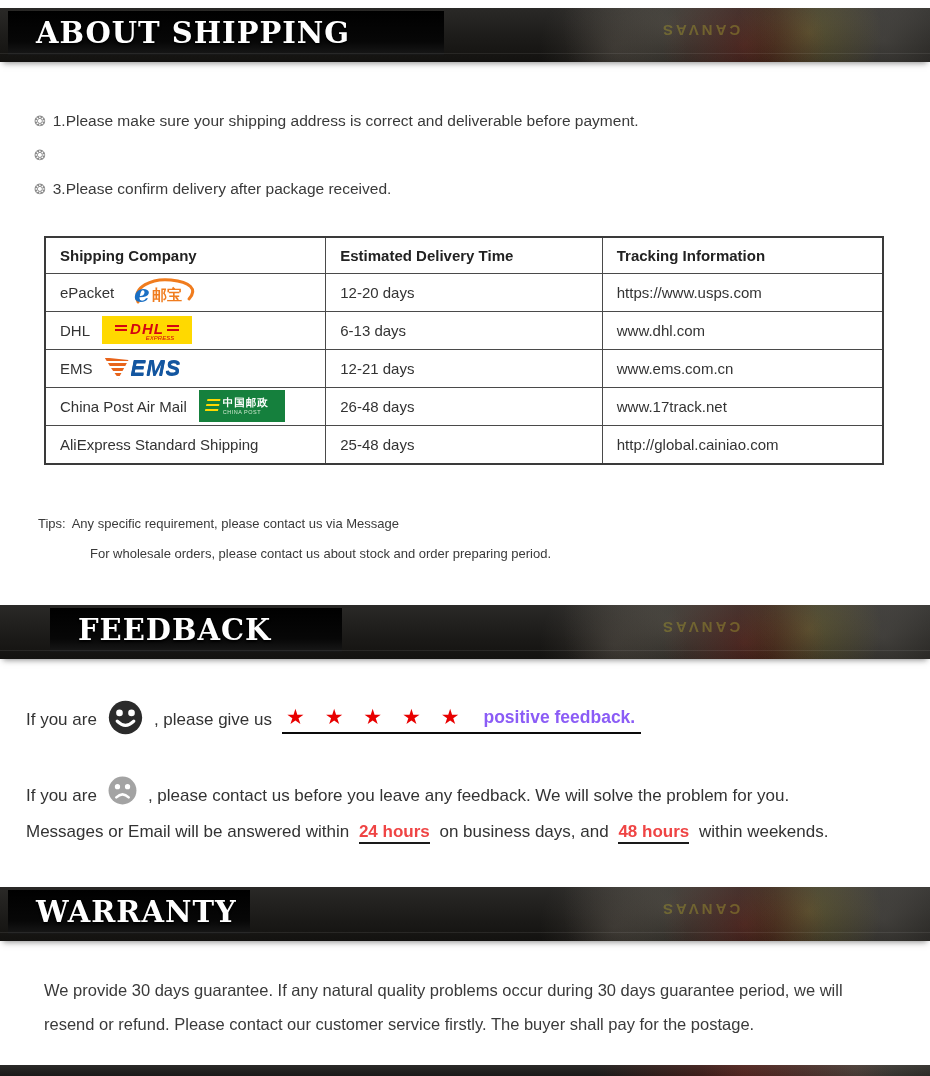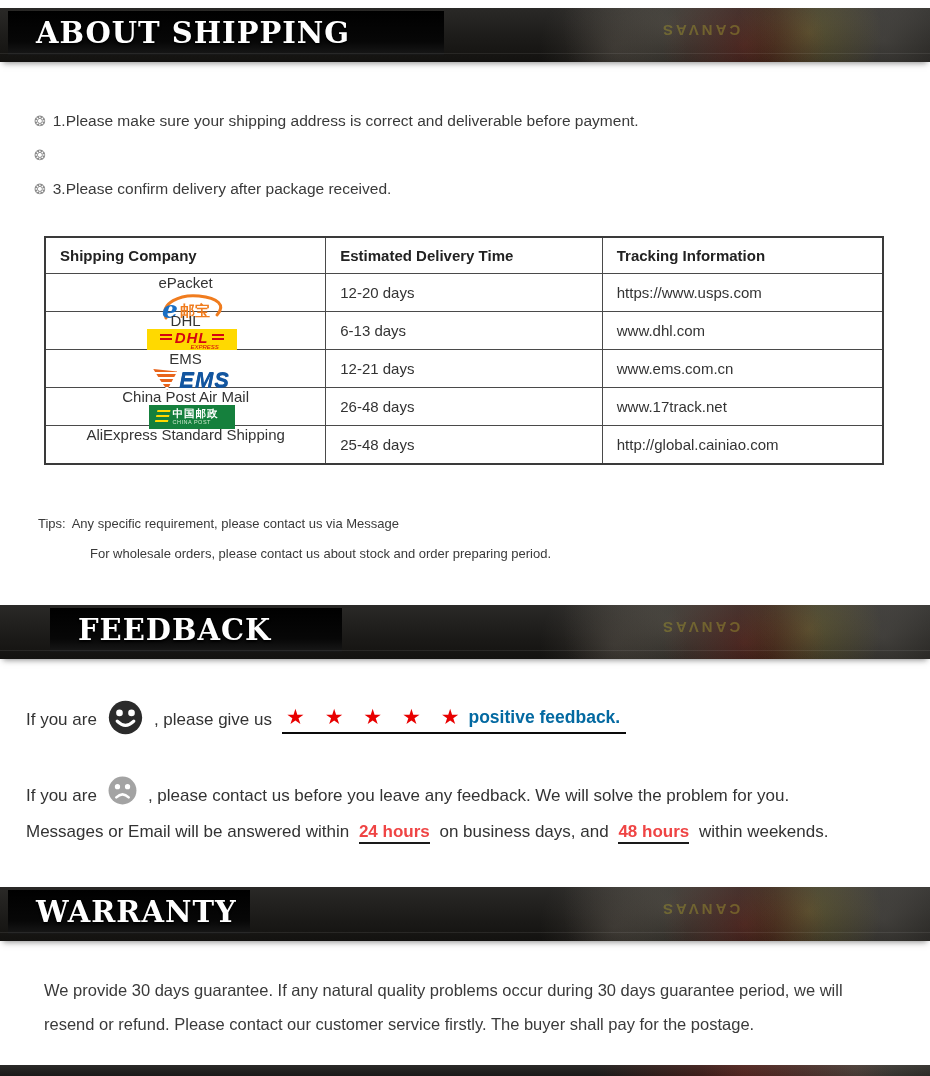--- a/index.html
+++ b/index.html
@@ -59,7 +59,7 @@
   .ship-table{ border:2px solid #3a3a3a; }
   .ship-table th{ height:36px; font-size:15px; color:#222; }
   .ship-table td{ height:37px; }
-  .company-cell{ display:flex; align-items:center; height:37px;flex-direction:column; }
+  .company-cell{ display:flex; align-items:center; height:37px; }
   .company-name{ white-space:nowrap; }
 
   

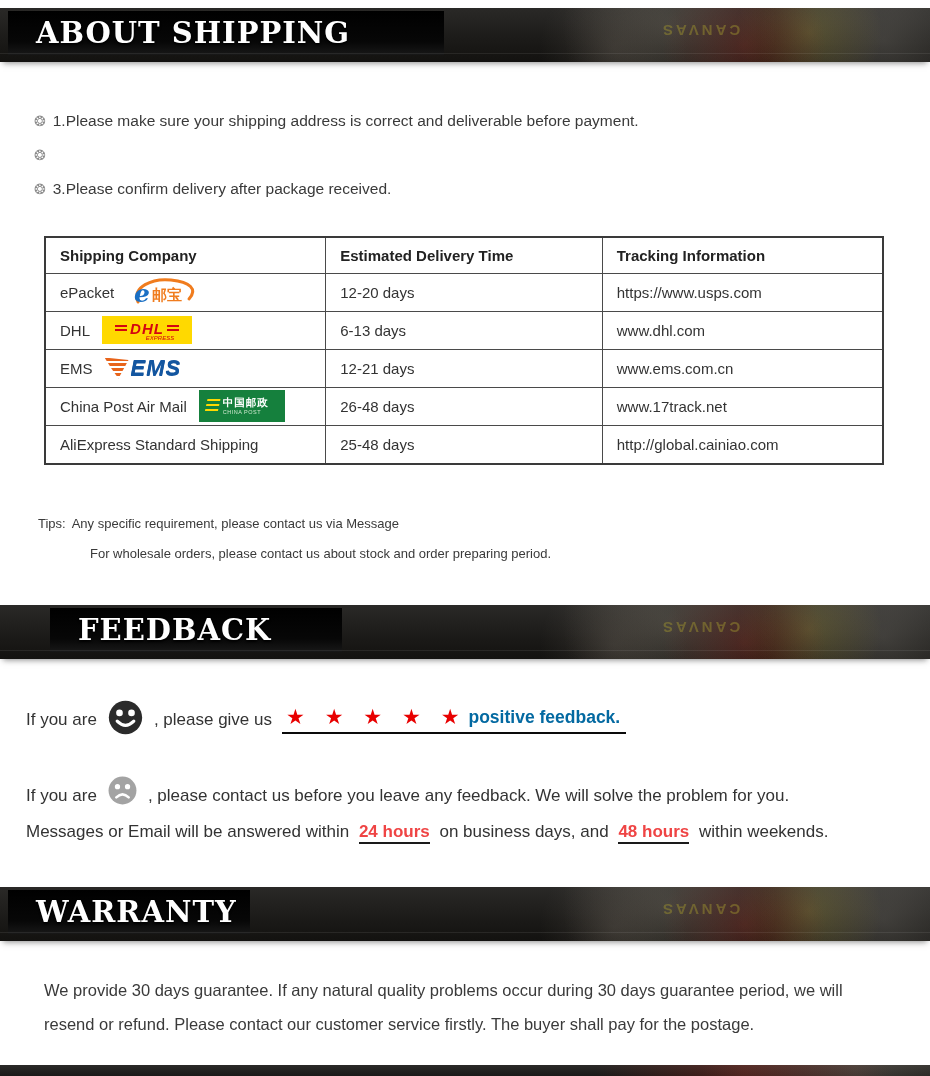--- a/index.html
+++ b/index.html
@@ -102,7 +102,7 @@
   .face{ margin:0 10px; flex:0 0 auto; }
   .underline-group{ border-bottom:2.5px solid #0a0a0a; padding:0 6px 3px 4px; margin-left:10px; display:inline-flex; align-items:center; }
   .stars{ color:#e80000; font-size:21px; letter-spacing:7px; margin-right:2px; white-space:nowrap; }
-  .positive-label{ font-weight:bold; color:#0369a1; font-size:17.5px; }
+  .positive-label{ font-weight:bold; color:#8b5cf6; font-size:17.5px;margin-left:15px; }
   .fb-negative{ margin:34px 26px 0 26px; font-size:17px; line-height:31px; color:#333; }
   .fb-neg-line1{ display:flex; align-items:center; }
   .hours{ font-weight:bold; color:#ef4444; border-bottom:2.5px solid #1a1a1a; padding-bottom:1px; margin:0 5px; }

